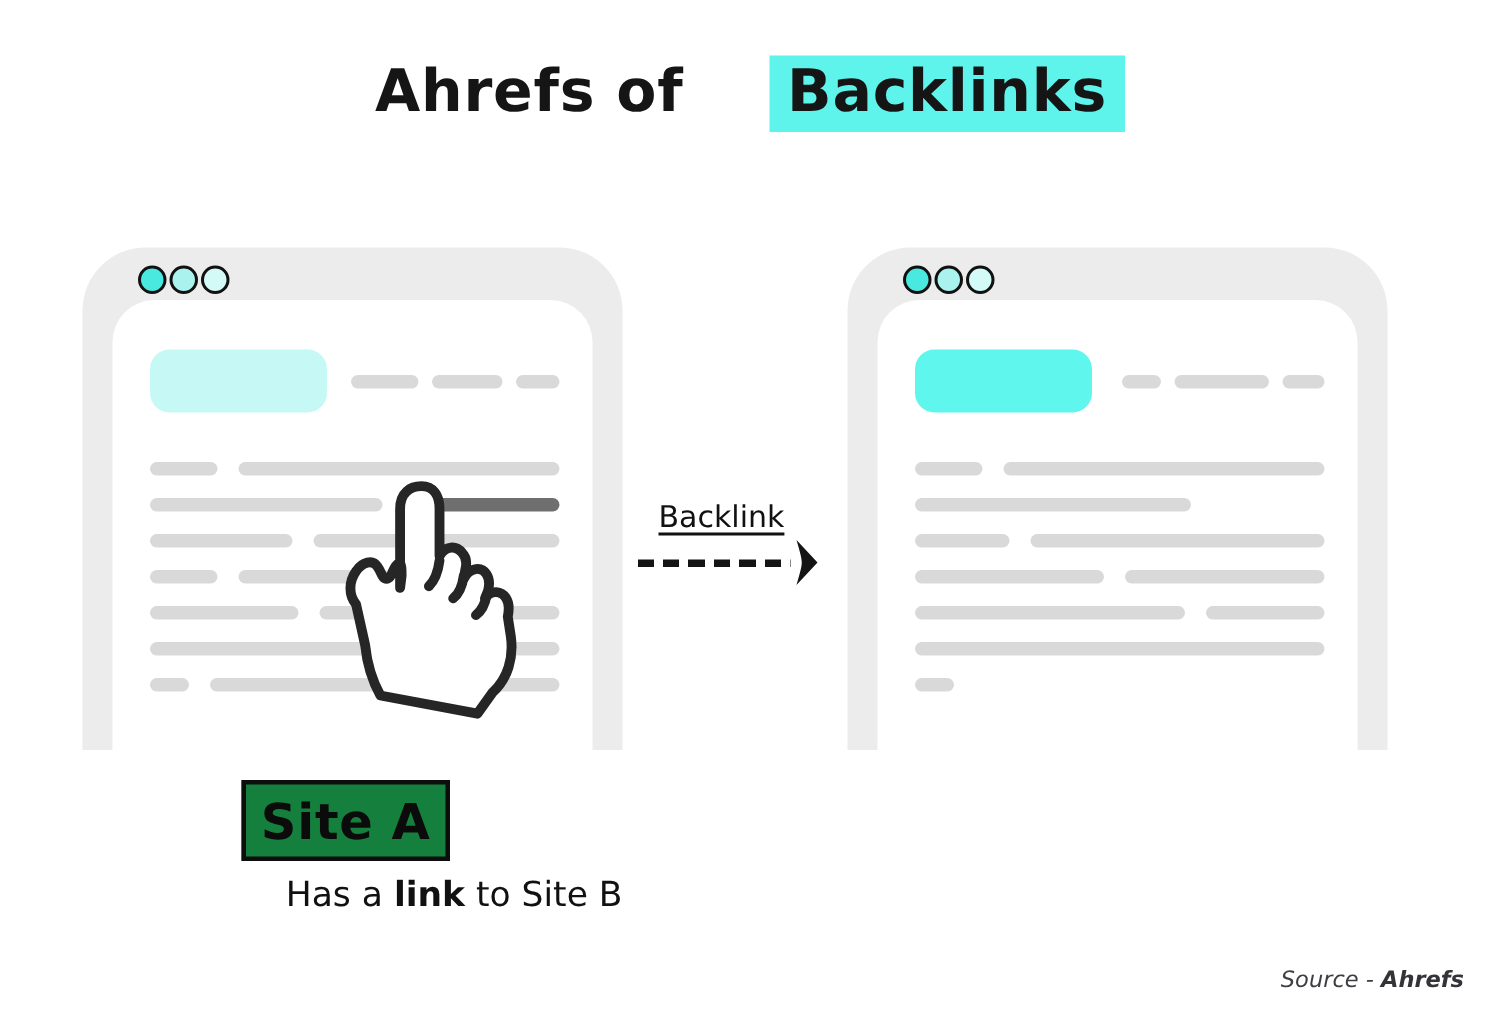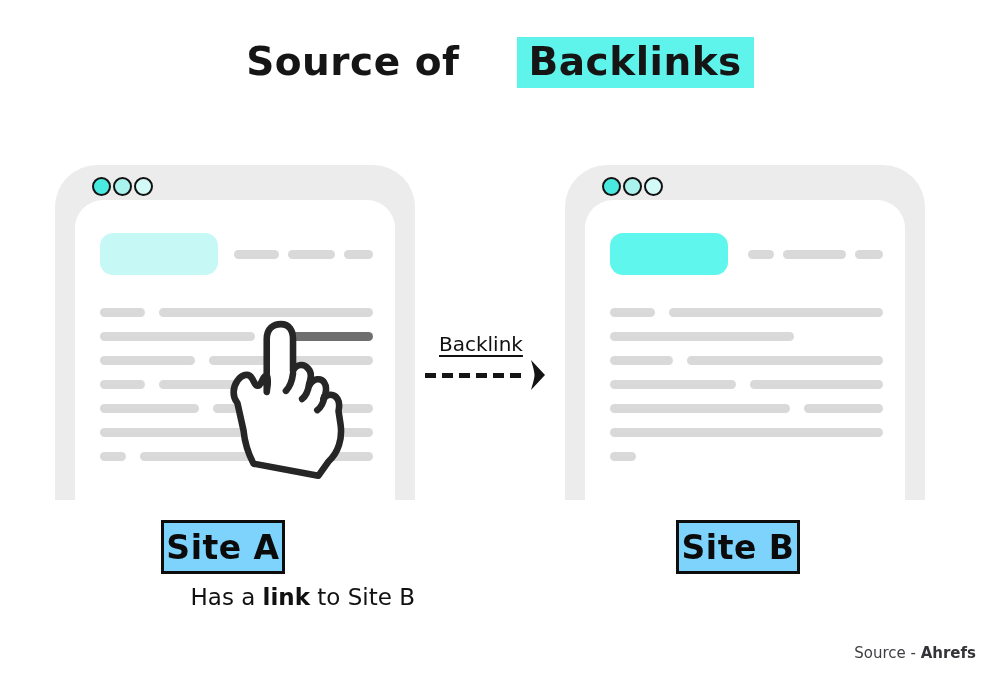--- a/index.html
+++ b/index.html
@@ -56,7 +56,7 @@
 <div class="canvas">
 
   <div class="title">
-    <span>Source of</span>
+    <span>Ahrefs of</span>
     <span> </span>
     <span class="hl">Backlinks</span>
   </div>

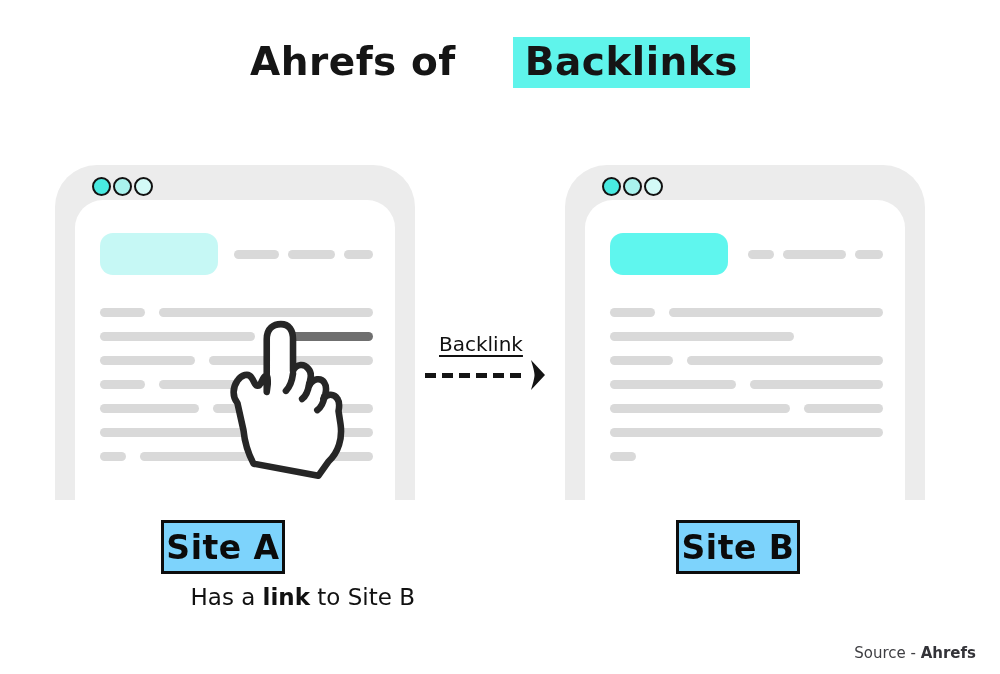--- a/index.html
+++ b/index.html
@@ -39,8 +39,8 @@
     background:repeating-linear-gradient(90deg,#141414 0 11px,transparent 11px 17px);}
   .head{margin-left:3px;display:block;}
   
-  .site-label{position:absolute;top:520px;width:124px;height:54px;box-sizing:border-box;
-    background:#7dd3fc;border:3px solid #0d0d0d;display:flex;align-items:center;justify-content:center;
+  .site-label{position:absolute;top:520px;width:139px;height:54px;box-sizing:border-box;
+    background:#15803d;border:3px solid #0d0d0d;display:flex;align-items:center;justify-content:center;
     font-size:33px;font-weight:800;letter-spacing:.5px;color:#0b0b0b;}
   .site-label.a{left:161px;} .site-label.b{left:676px;}
   .caption{position:absolute;top:584px;width:360px;text-align:right;font-size:23px;color:#111;}

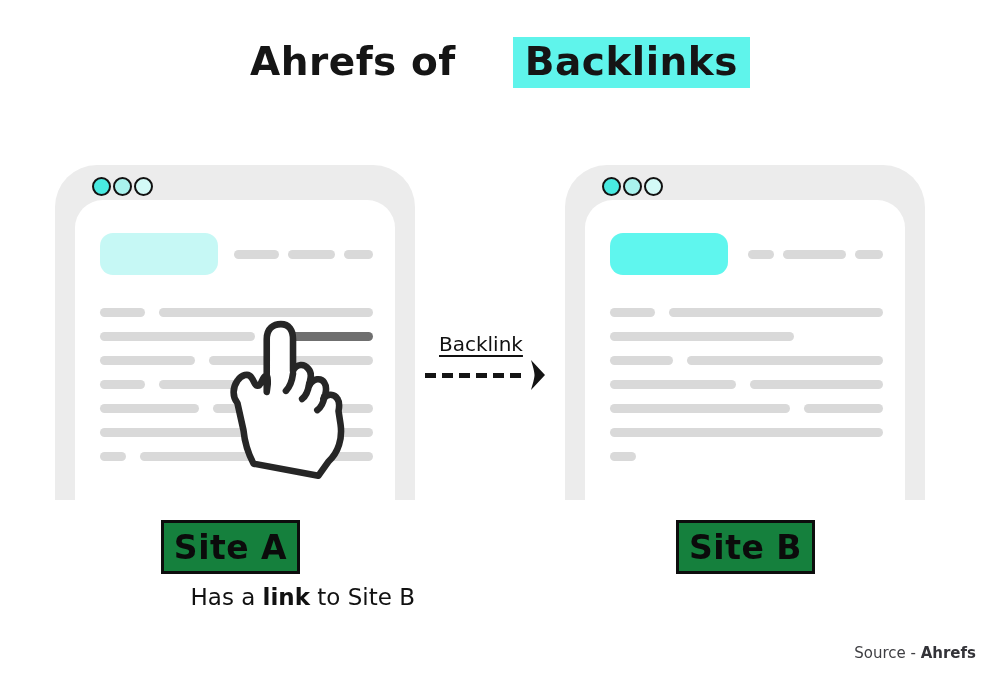--- a/index.html
+++ b/index.html
@@ -180,7 +180,6 @@
   </div>
 
   <div class="site-label a">Site A</div>
-  <div class="site-label b">Site B</div>
 
   <div class="caption a"><span>Has a </span><b>link</b><span> to Site B</span></div>
 

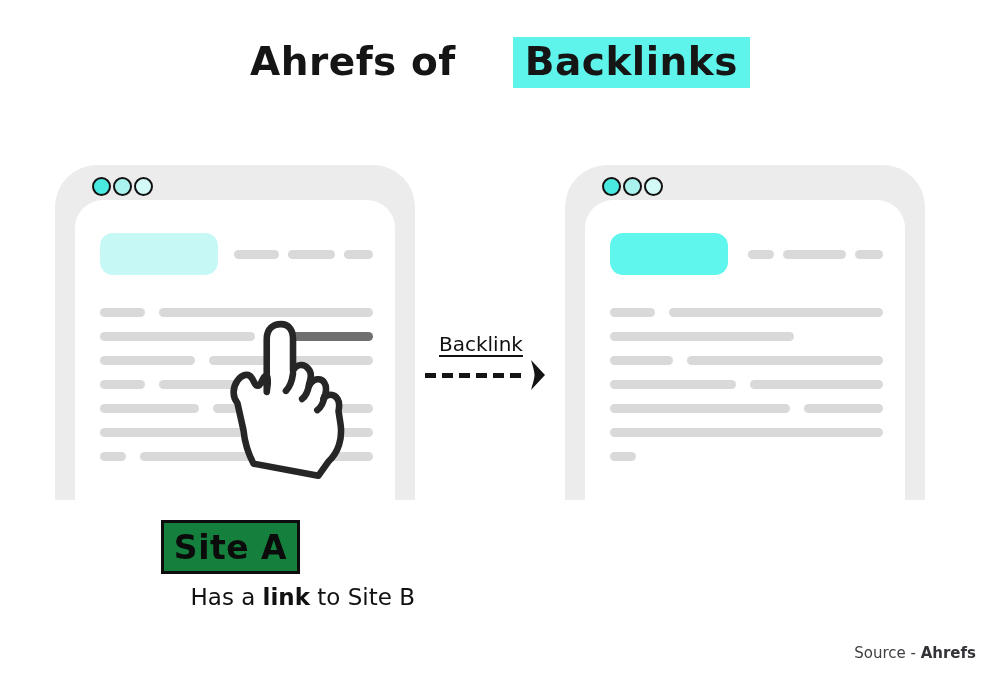--- a/index.html
+++ b/index.html
@@ -47,7 +47,7 @@
   .caption.a{left:55px;} .caption.b{left:565px;}
   .caption b{font-weight:800;}
   
-  .source{position:absolute;right:24px;top:644px;font-size:15px;color:#3E3E42;}
+  .source{position:absolute;right:24px;top:644px;font-size:15px;color:#3E3E42;font-style:italic;}
   .source b{font-weight:700;color:#333338;}
 </style>
 </head>

